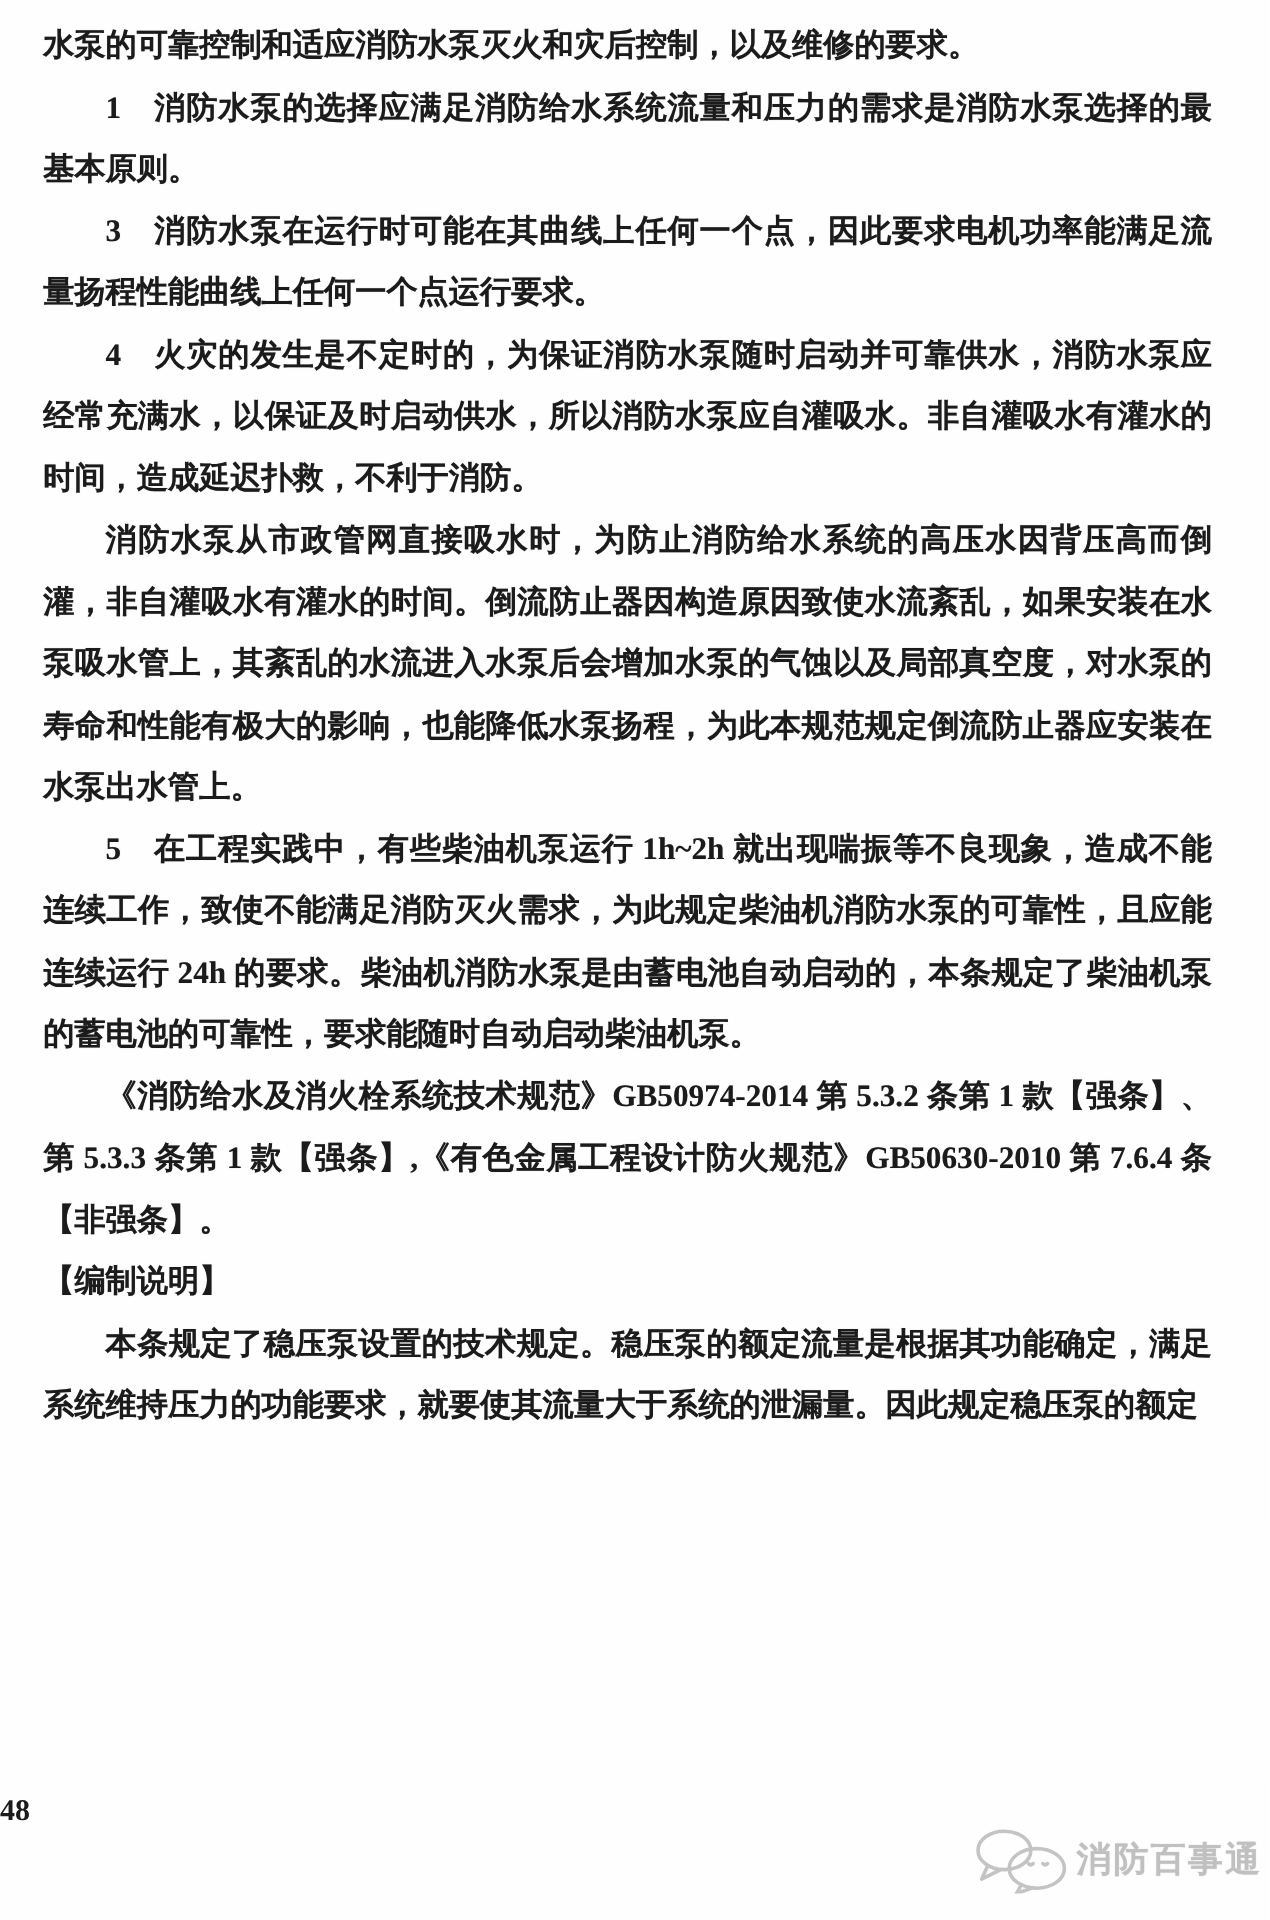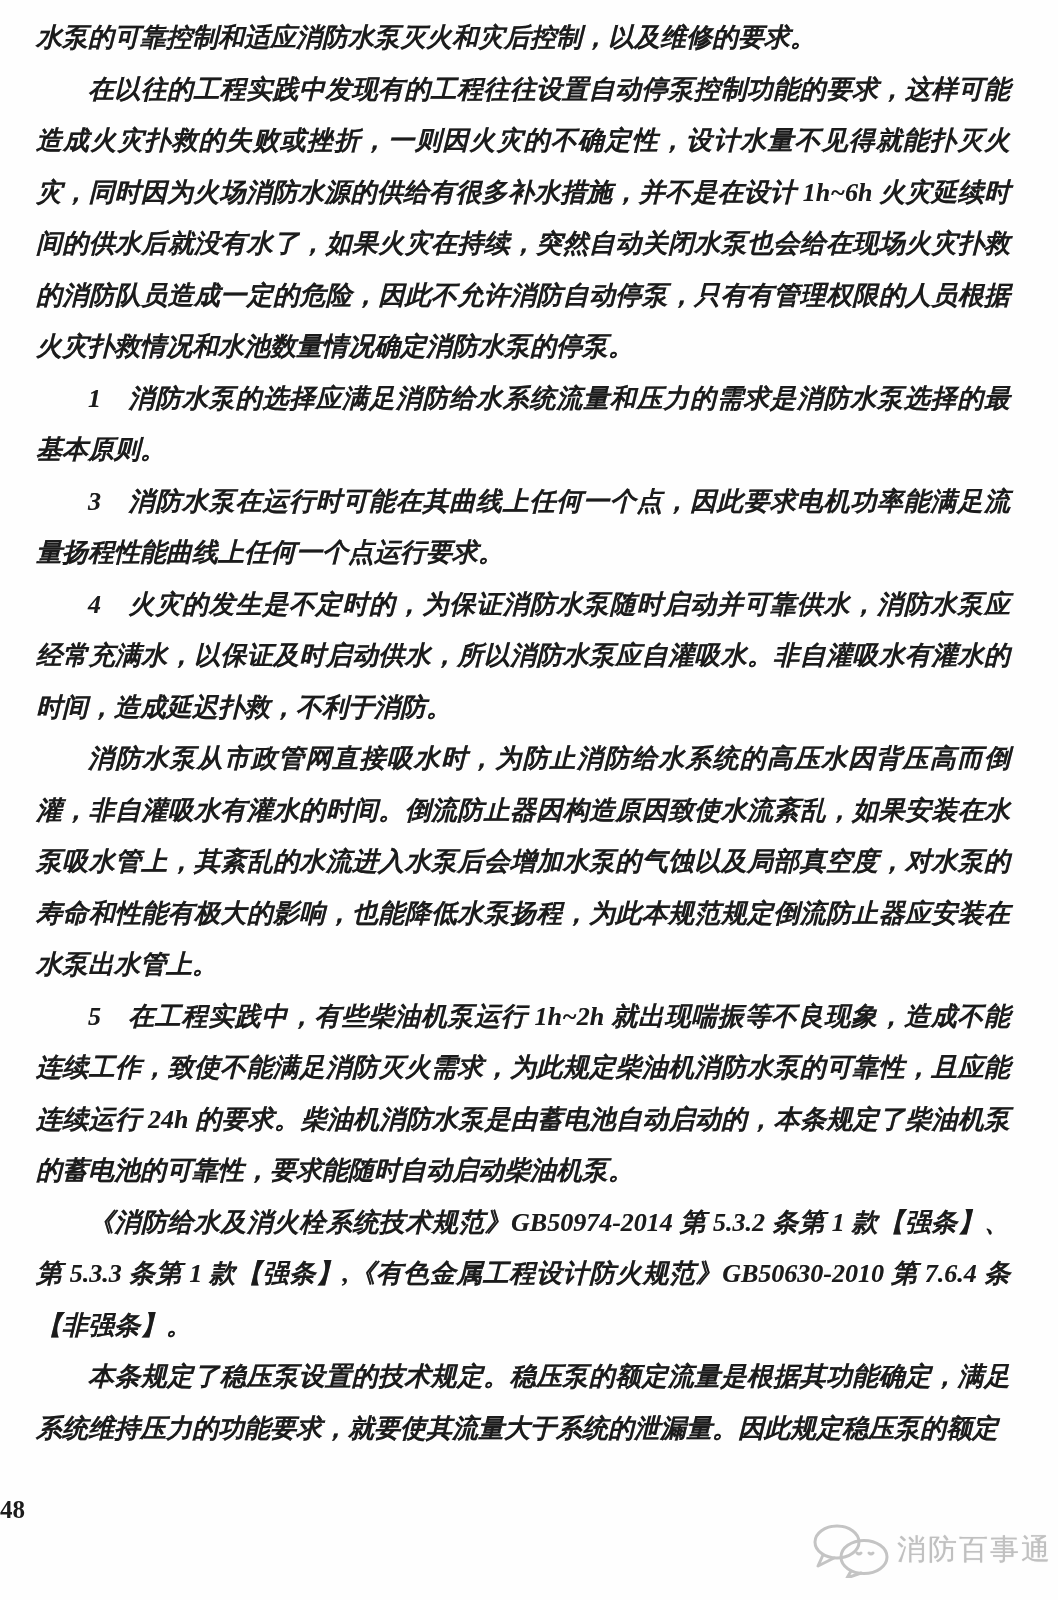--- a/index.html
+++ b/index.html
@@ -27,7 +27,6 @@
     text-align: justify;
     text-justify: inter-character;
     text-shadow: 0 0 0.6px rgba(0,0,0,0.45);
-    font-style: italic;
   }
   .para { margin: 0; }
   .para.indent { text-indent: 2em; }

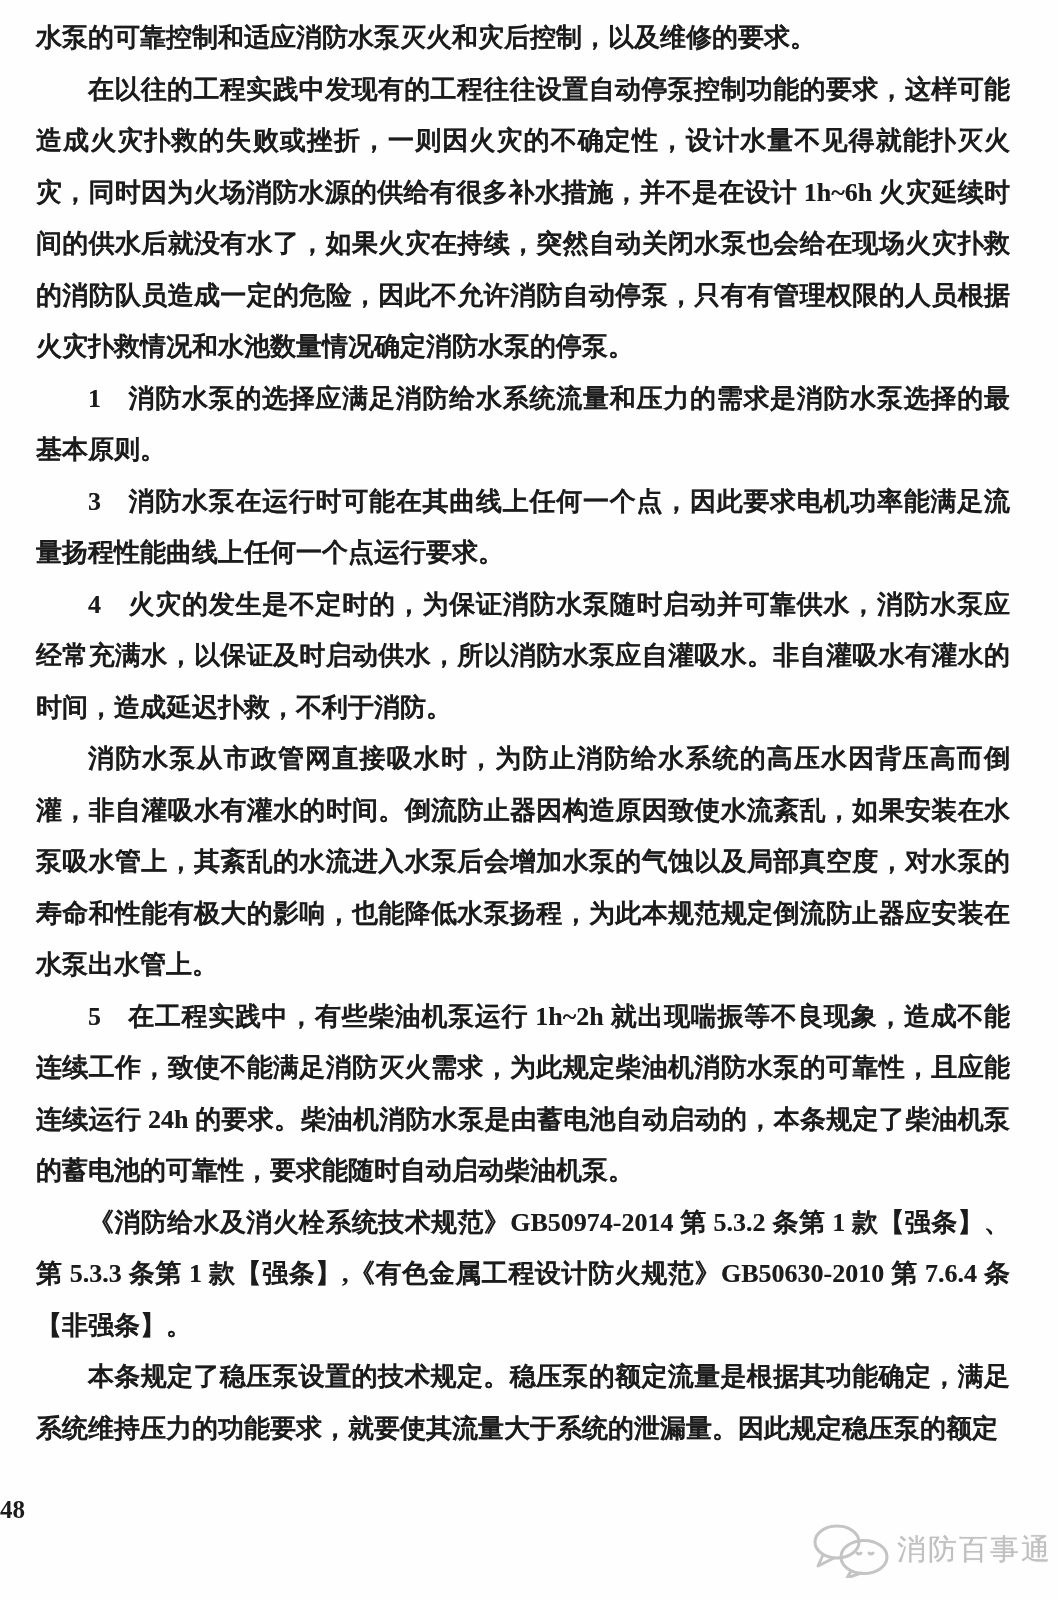--- a/index.html
+++ b/index.html
@@ -66,7 +66,6 @@
 
   <div class="body-text">
     <p class="para">水泵的可靠控制和适应消防水泵灭火和灾后控制，以及维修的要求。</p>
-    <p class="para indent">在以往的工程实践中发现有的工程往往设置自动停泵控制功能的要求，这样可能造成火灾扑救的失败或挫折，一则因火灾的不确定性，设计水量不见得就能扑灭火灾，同时因为火场消防水源的供给有很多补水措施，并不是在设计 1h~6h 火灾延续时间的供水后就没有水了，如果火灾在持续，突然自动关闭水泵也会给在现场火灾扑救的消防队员造成一定的危险，因此不允许消防自动停泵，只有有管理权限的人员根据火灾扑救情况和水池数量情况确定消防水泵的停泵。</p>
     <p class="para indent">1　消防水泵的选择应满足消防给水系统流量和压力的需求是消防水泵选择的最基本原则。</p>
     <p class="para indent">3　消防水泵在运行时可能在其曲线上任何一个点，因此要求电机功率能满足流量扬程性能曲线上任何一个点运行要求。</p>
     <p class="para indent">4　火灾的发生是不定时的，为保证消防水泵随时启动并可靠供水，消防水泵应经常充满水，以保证及时启动供水，所以消防水泵应自灌吸水。非自灌吸水有灌水的时间，造成延迟扑救，不利于消防。</p>

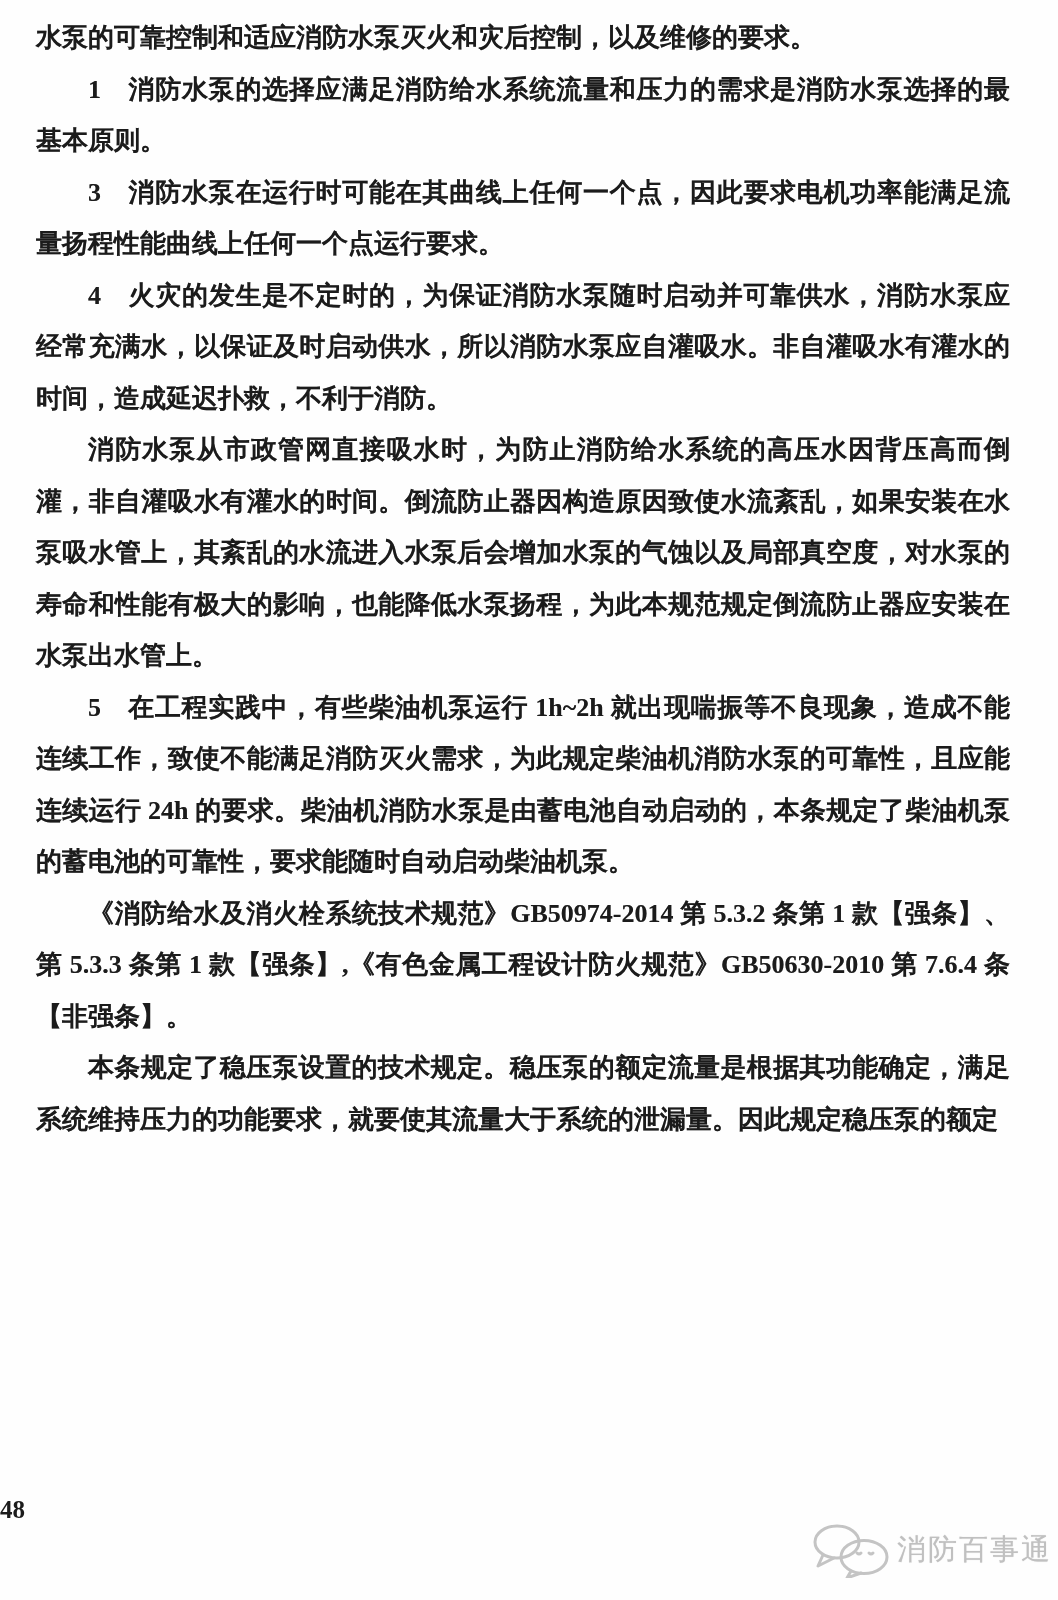--- a/index.html
+++ b/index.html
@@ -72,6 +72,7 @@
     <p class="para indent">消防水泵从市政管网直接吸水时，为防止消防给水系统的高压水因背压高而倒灌，非自灌吸水有灌水的时间。倒流防止器因构造原因致使水流紊乱，如果安装在水泵吸水管上，其紊乱的水流进入水泵后会增加水泵的气蚀以及局部真空度，对水泵的寿命和性能有极大的影响，也能降低水泵扬程，为此本规范规定倒流防止器应安装在水泵出水管上。</p>
     <p class="para indent">5　在工程实践中，有些柴油机泵运行 1h~2h 就出现喘振等不良现象，造成不能连续工作，致使不能满足消防灭火需求，为此规定柴油机消防水泵的可靠性，且应能连续运行 24h 的要求。柴油机消防水泵是由蓄电池自动启动的，本条规定了柴油机泵的蓄电池的可靠性，要求能随时自动启动柴油机泵。</p>
     <p class="para indent">《消防给水及消火栓系统技术规范》GB50974-2014 第 5.3.2 条第 1 款【强条】、第 5.3.3 条第 1 款【强条】,《有色金属工程设计防火规范》GB50630-2010 第 7.6.4 条【非强条】。</p>
+    <p class="para">【编制说明】</p>
     <p class="para indent">本条规定了稳压泵设置的技术规定。稳压泵的额定流量是根据其功能确定，满足系统维持压力的功能要求，就要使其流量大于系统的泄漏量。因此规定稳压泵的额定</p>
   </div>
 

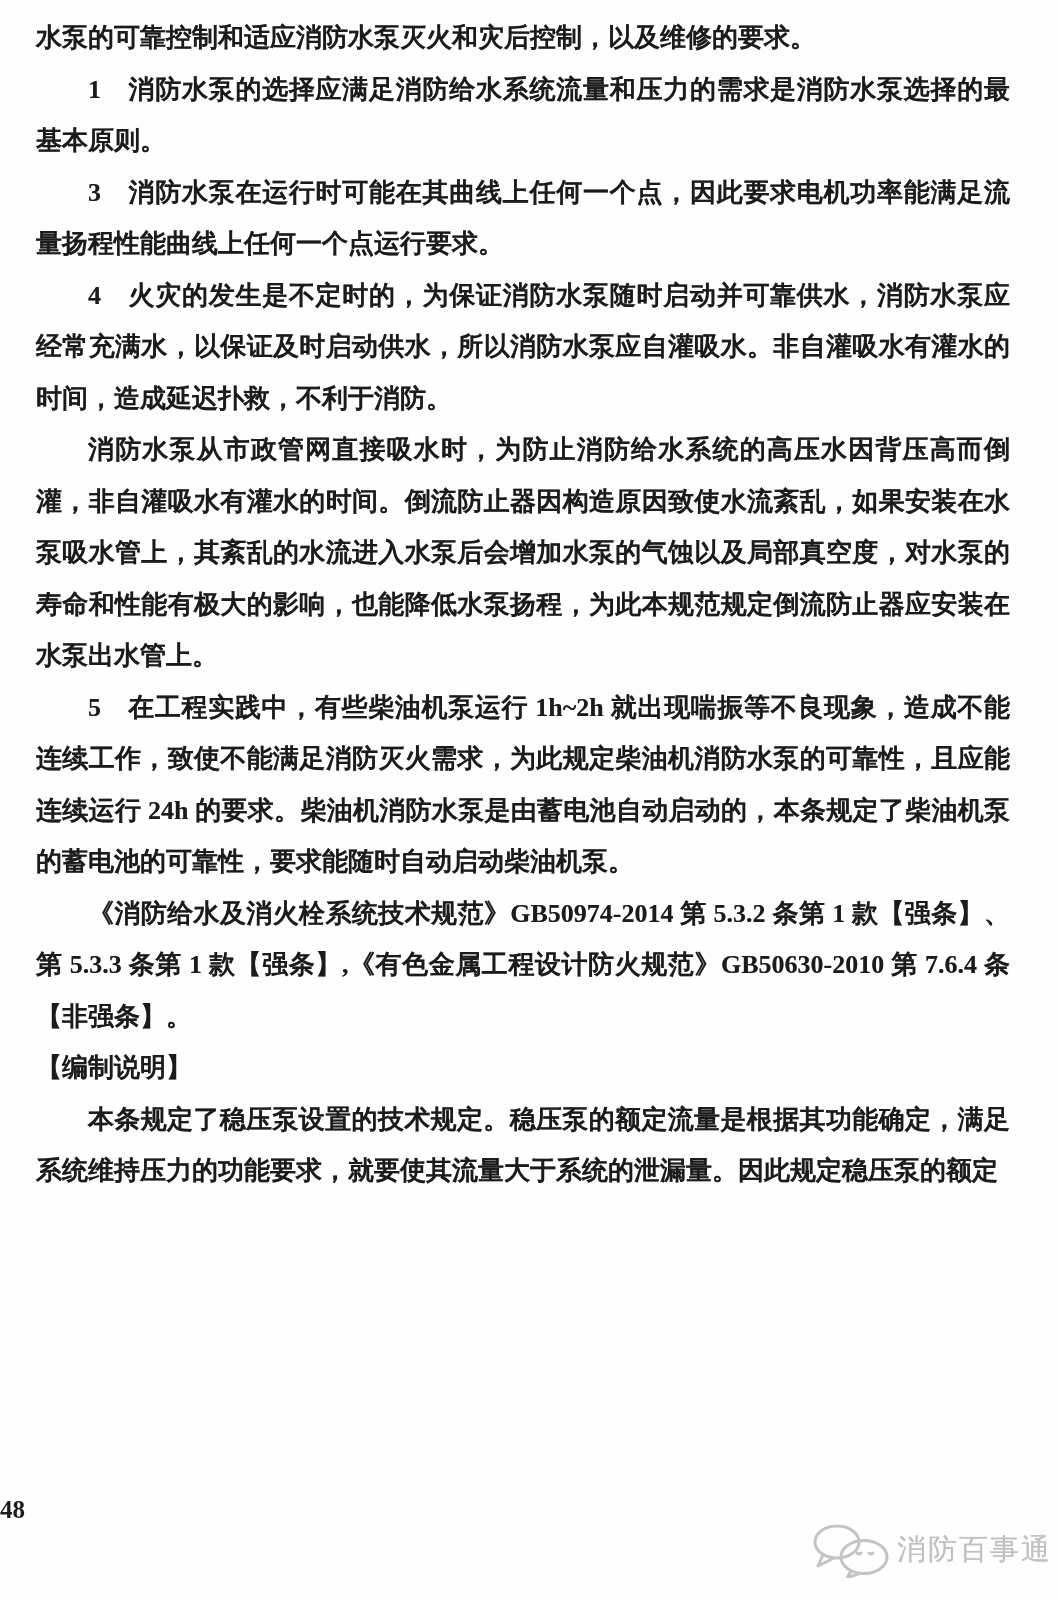--- a/index.html
+++ b/index.html
@@ -53,7 +53,7 @@
   .watermark .wm-label {
     font-size: 29px;
     letter-spacing: 2px;
-    font-weight: 400;
+    font-weight: 700;
     color: #c0c0c0;
     text-shadow: 0 0 1px #d6d6d6;
   }

